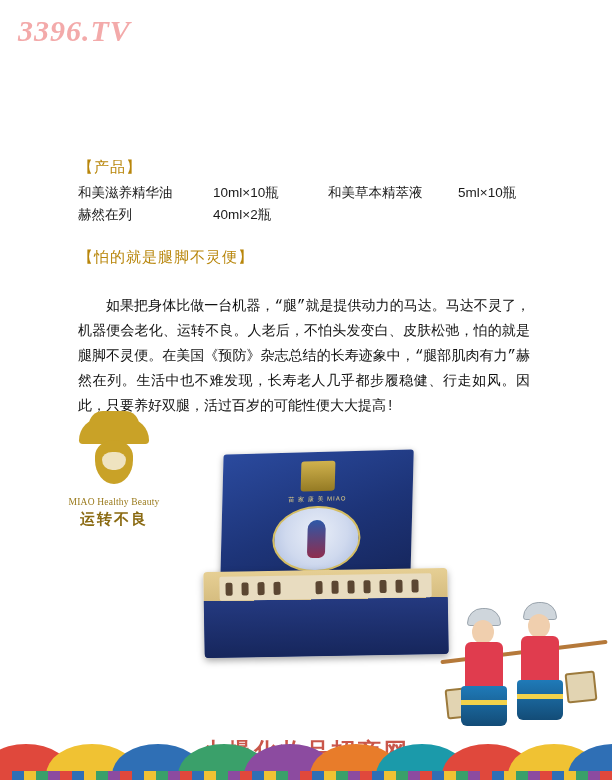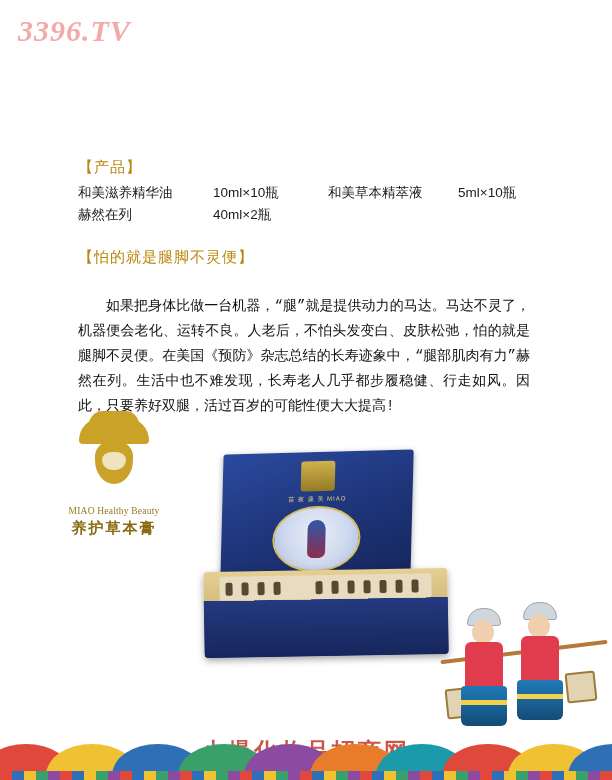--- a/index.html
+++ b/index.html
@@ -130,7 +130,7 @@
     font-size: 9.5px;
     color: #9a7a1c;
     letter-spacing: 0.2px;
-    margin-top: 16px;
+    margin-top: 7px;
   }
   .brand-cn {
     font-size: 15px;

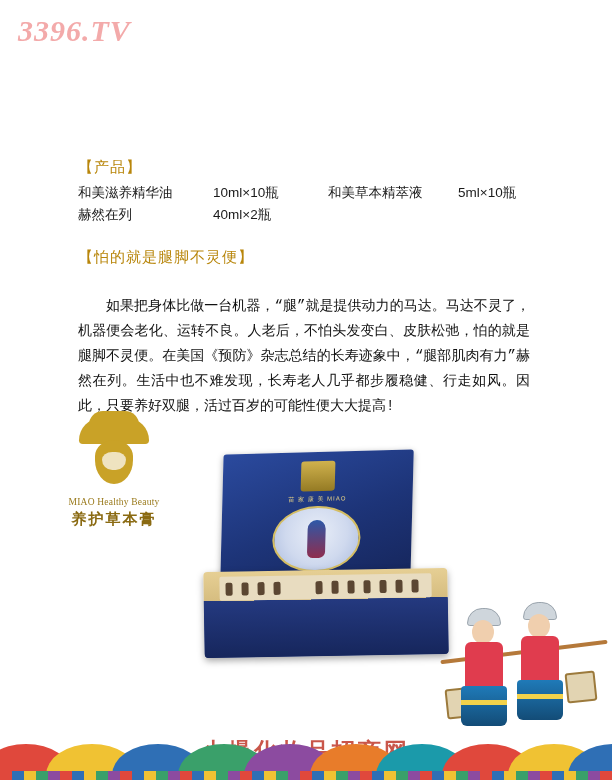--- a/index.html
+++ b/index.html
@@ -401,7 +401,7 @@
     <div class="face"></div>
   </div>
   <div class="brand-en">MIAO Healthy Beauty</div>
-  <div class="brand-cn">养护草本膏</div>
+  <div class="brand-cn">运转不良</div>
 </div>
 
 <div class="product-photo">

